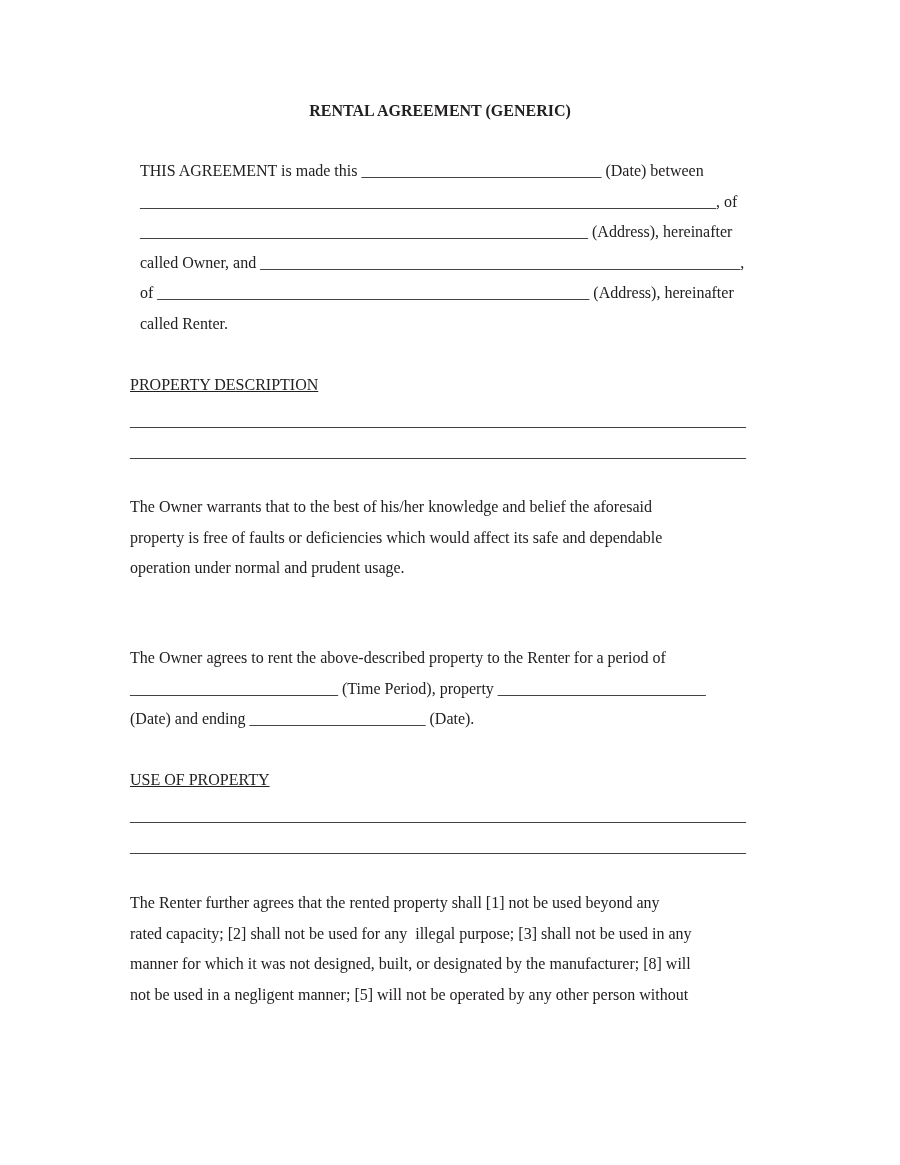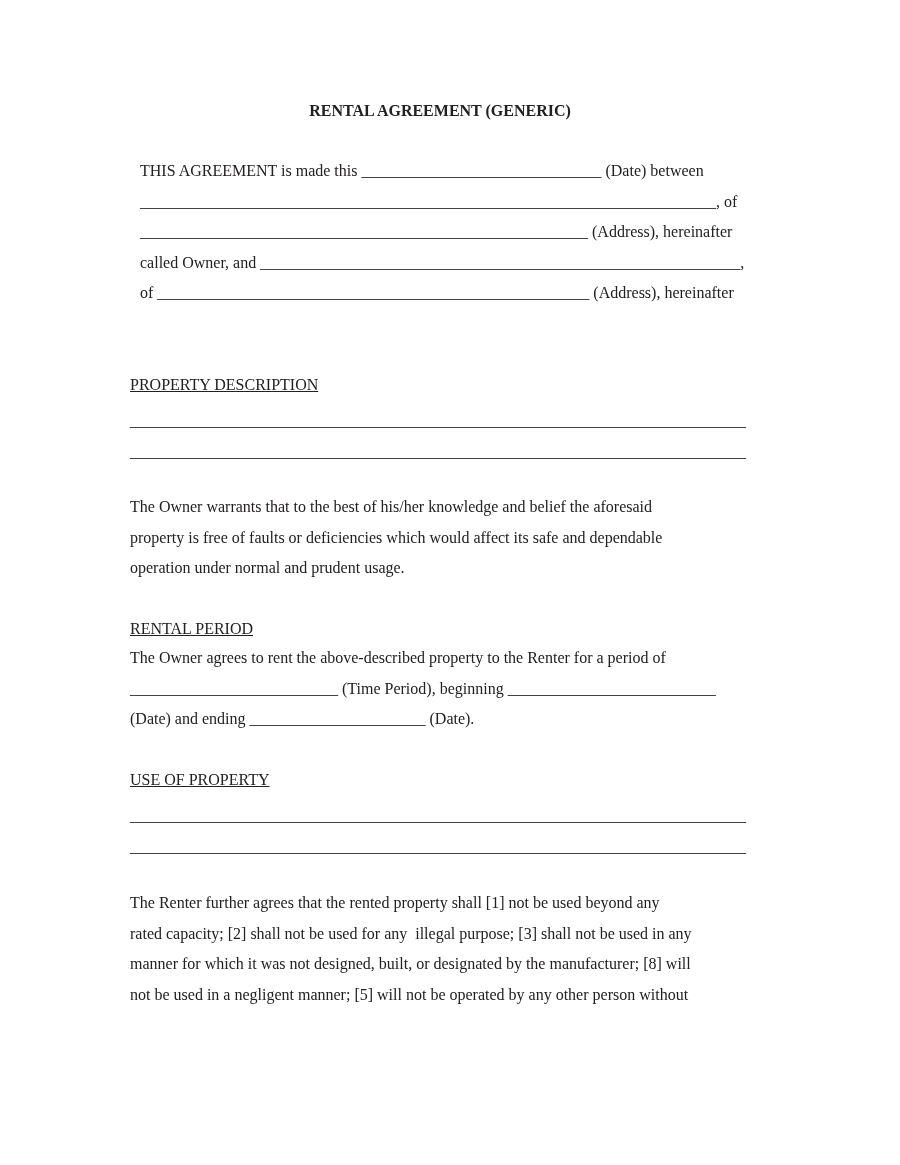--- a/index.html
+++ b/index.html
@@ -59,6 +59,7 @@
     <div class="line">________________________________________________________ (Address), hereinafter</div>
     <div class="line">called Owner, and ____________________________________________________________,</div>
     <div class="line">of ______________________________________________________ (Address), hereinafter</div>
+    <div class="line">called Renter.</div>
   </div>
 
   <div class="block heading" style="top:370px;">

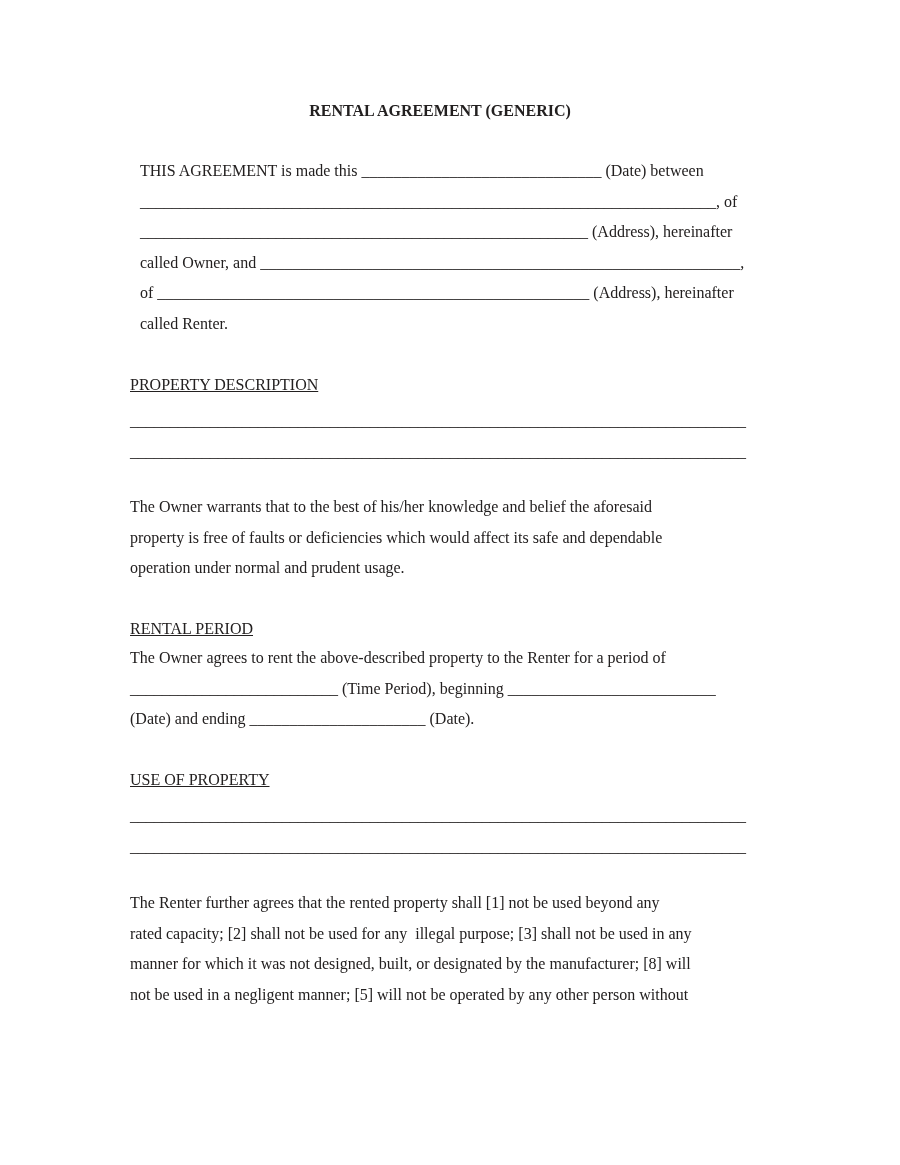--- a/index.html
+++ b/index.html
@@ -77,9 +77,6 @@
     <div class="line">operation under normal and prudent usage.</div>
   </div>
 
-  <div class="block heading" style="top:614px;">
-    <div class="line">RENTAL PERIOD</div>
-  </div>
 
   <div class="block" style="top:643px;">
     <div class="line">The Owner agrees to rent the above-described property to the Renter for a period of</div>

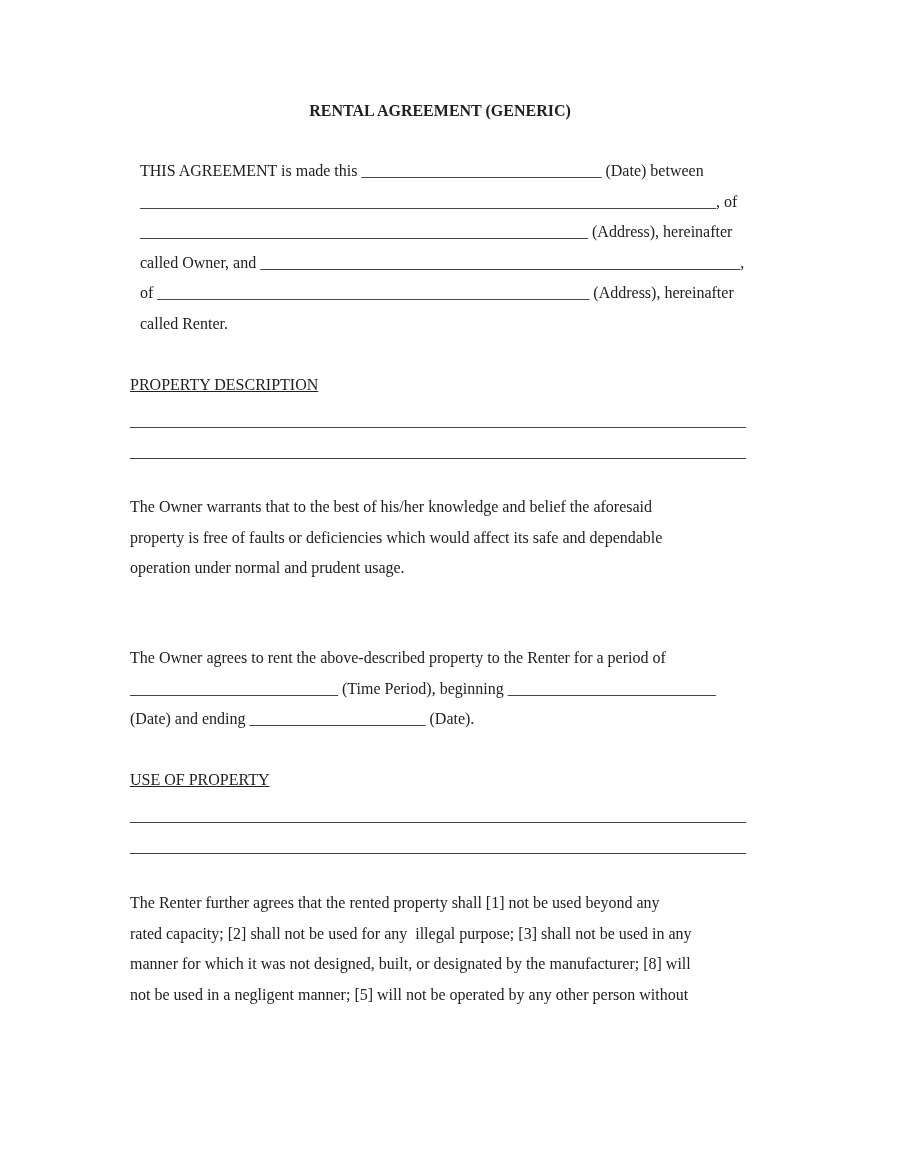--- a/index.html
+++ b/index.html
@@ -80,7 +80,7 @@
 
   <div class="block" style="top:643px;">
     <div class="line">The Owner agrees to rent the above-described property to the Renter for a period of</div>
-    <div class="line">__________________________ (Time Period), beginning __________________________</div>
+    <div class="line">__________________________ (Time Period), property __________________________</div>
     <div class="line">(Date) and ending ______________________ (Date).</div>
   </div>
 

